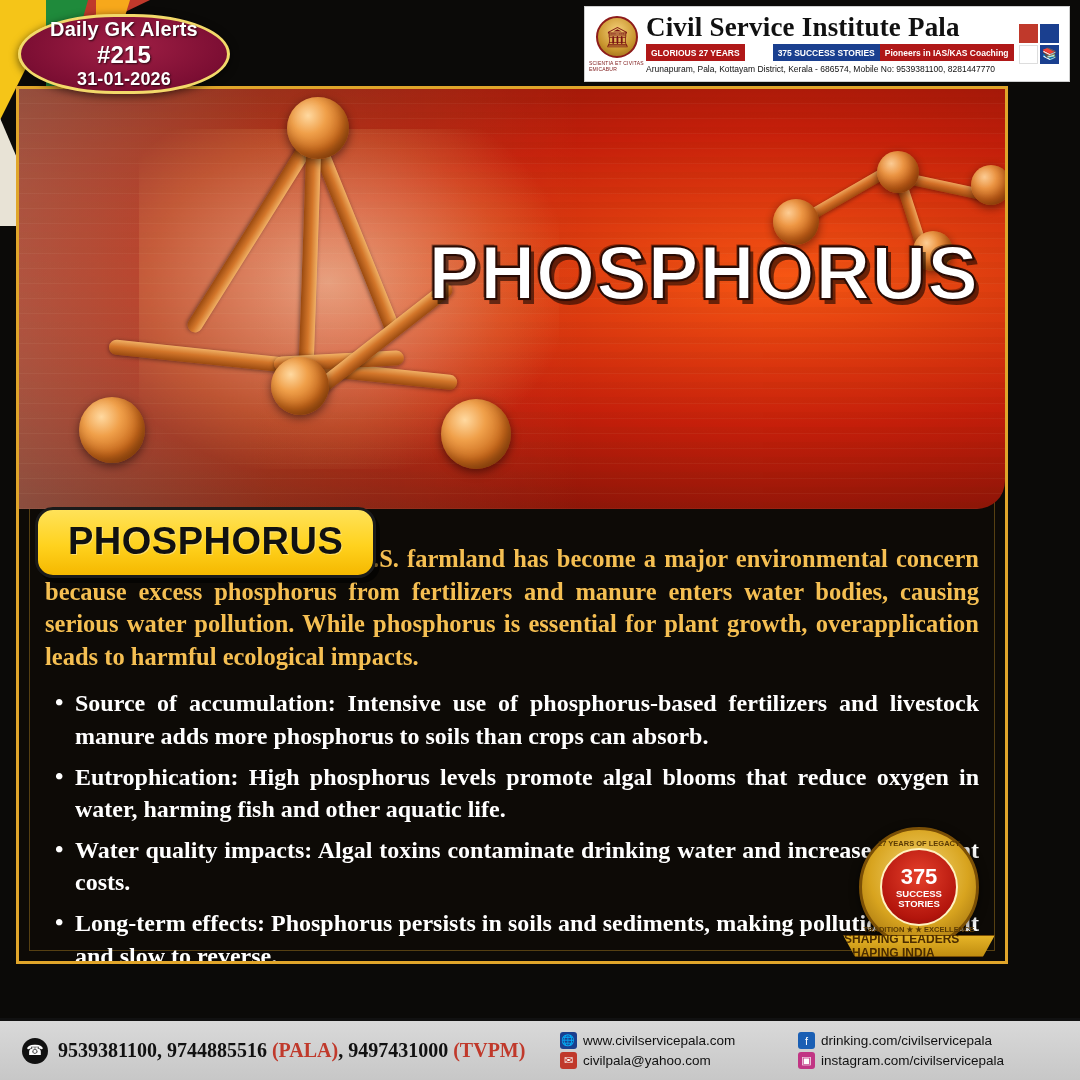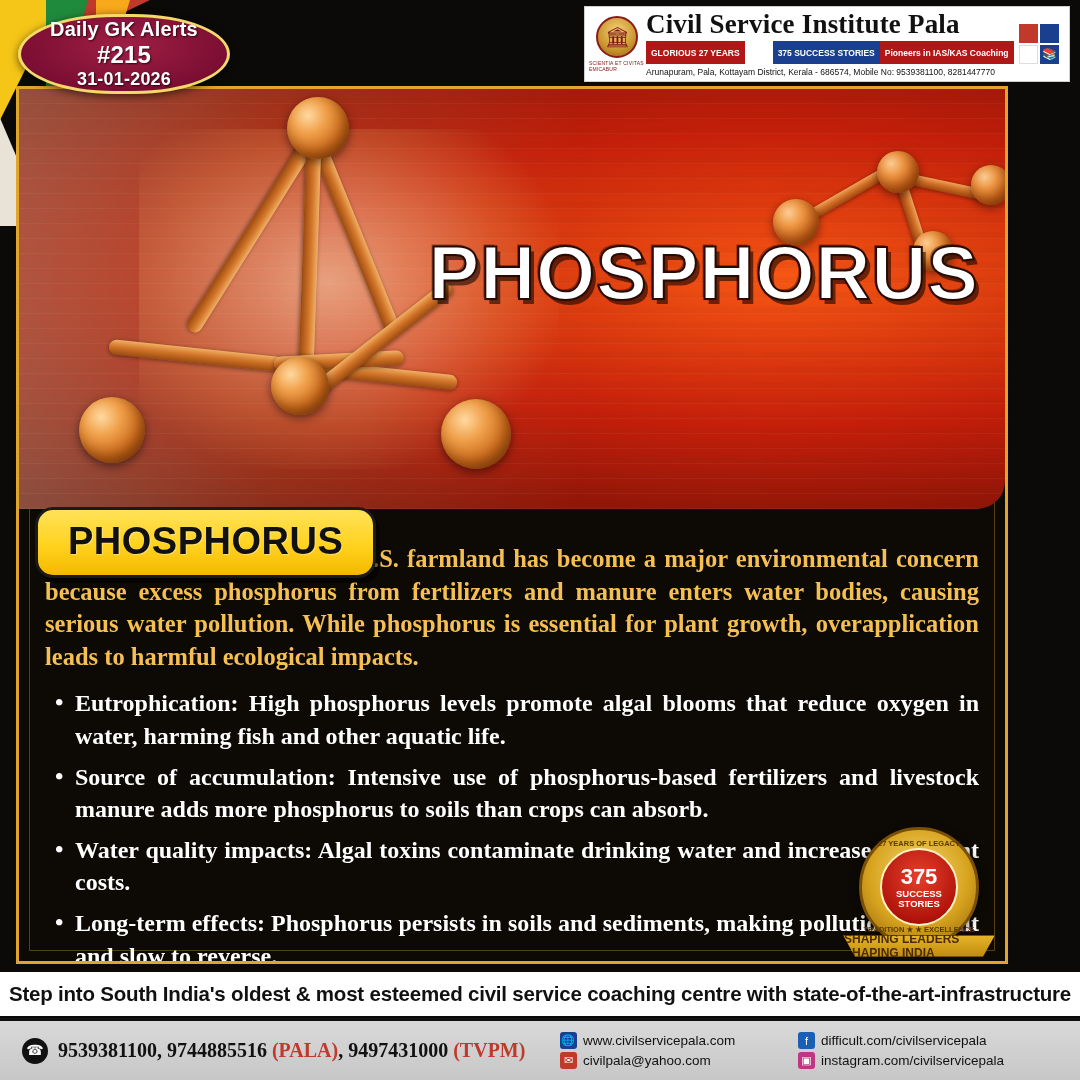--- a/index.html
+++ b/index.html
@@ -76,7 +76,7 @@
     font-family: "Liberation Serif", serif; font-weight: bold;
     font-size: 27px; color: #111; line-height: 1.02; letter-spacing: .2px;
   }
-  .logo-strip { display: flex; margin-top: 3px; height: 23px; text-align: right; }
+  .logo-strip { display: flex; margin-top: 3px; height: 17px; text-align: right; }
   .logo-strip div {
     font-family: "Liberation Sans", sans-serif; font-size: 8.5px; font-weight: bold;
     color: #fff; display: flex; align-items: center; justify-content: center;

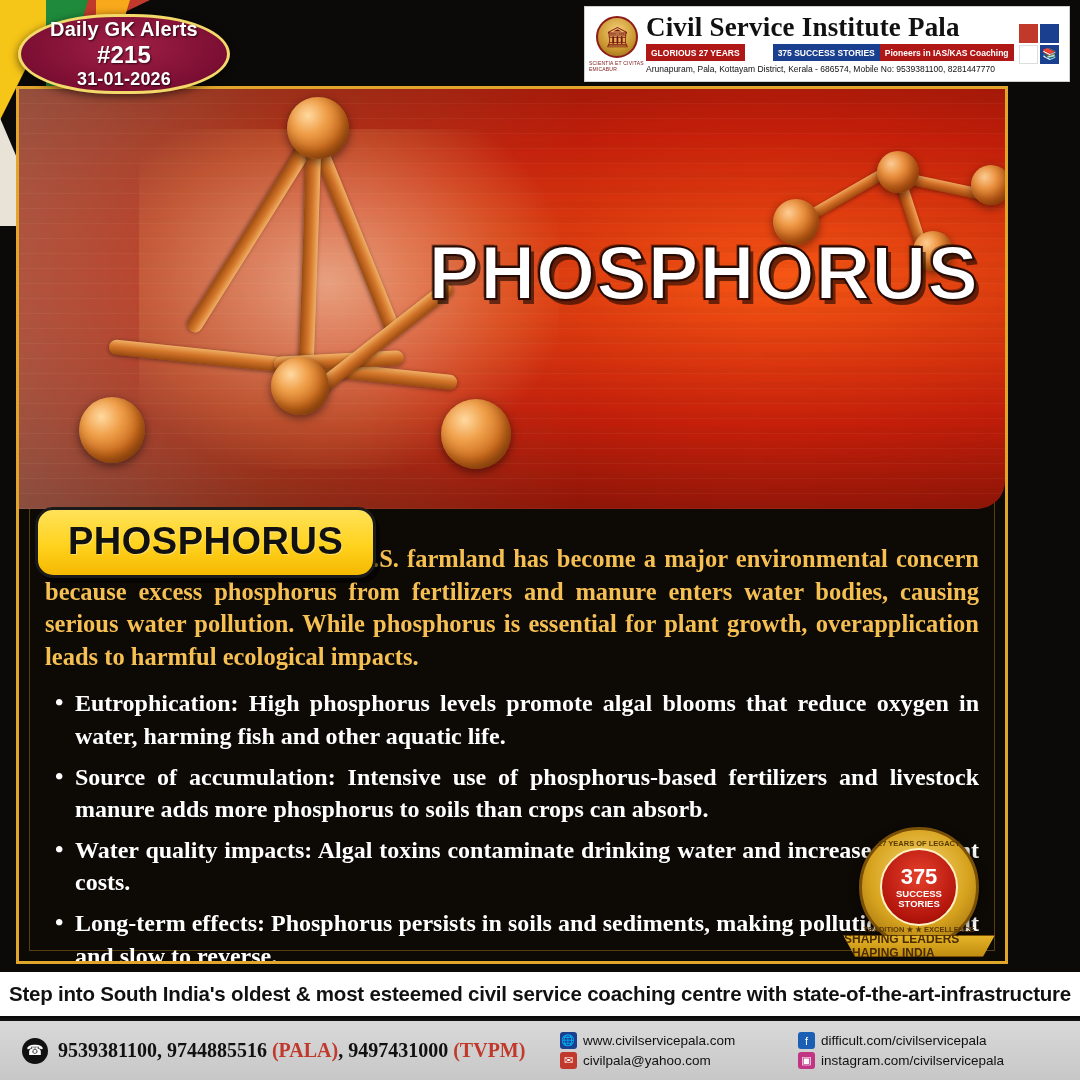--- a/index.html
+++ b/index.html
@@ -355,8 +355,8 @@
     <div class="body-wrap">
       <p class="lead">Phosphorus accumulation in U.S. farmland has become a major environmental concern because excess phosphorus from fertilizers and manure enters water bodies, causing serious water pollution. While phosphorus is essential for plant growth, overapplication leads to harmful ecological impacts.</p>
       <ul class="points">
+        <li>Source of accumulation: Intensive use of phosphorus-based fertilizers and livestock manure adds more phosphorus to soils than crops can absorb.</li>
         <li>Eutrophication: High phosphorus levels promote algal blooms that reduce oxygen in water, harming fish and other aquatic life.</li>
-        <li>Source of accumulation: Intensive use of phosphorus-based fertilizers and livestock manure adds more phosphorus to soils than crops can absorb.</li>
         <li>Water quality impacts: Algal toxins contaminate drinking water and increase treatment costs.</li>
         <li>Long-term effects: Phosphorus persists in soils and sediments, making pollution difficult and slow to reverse.</li>
       </ul>

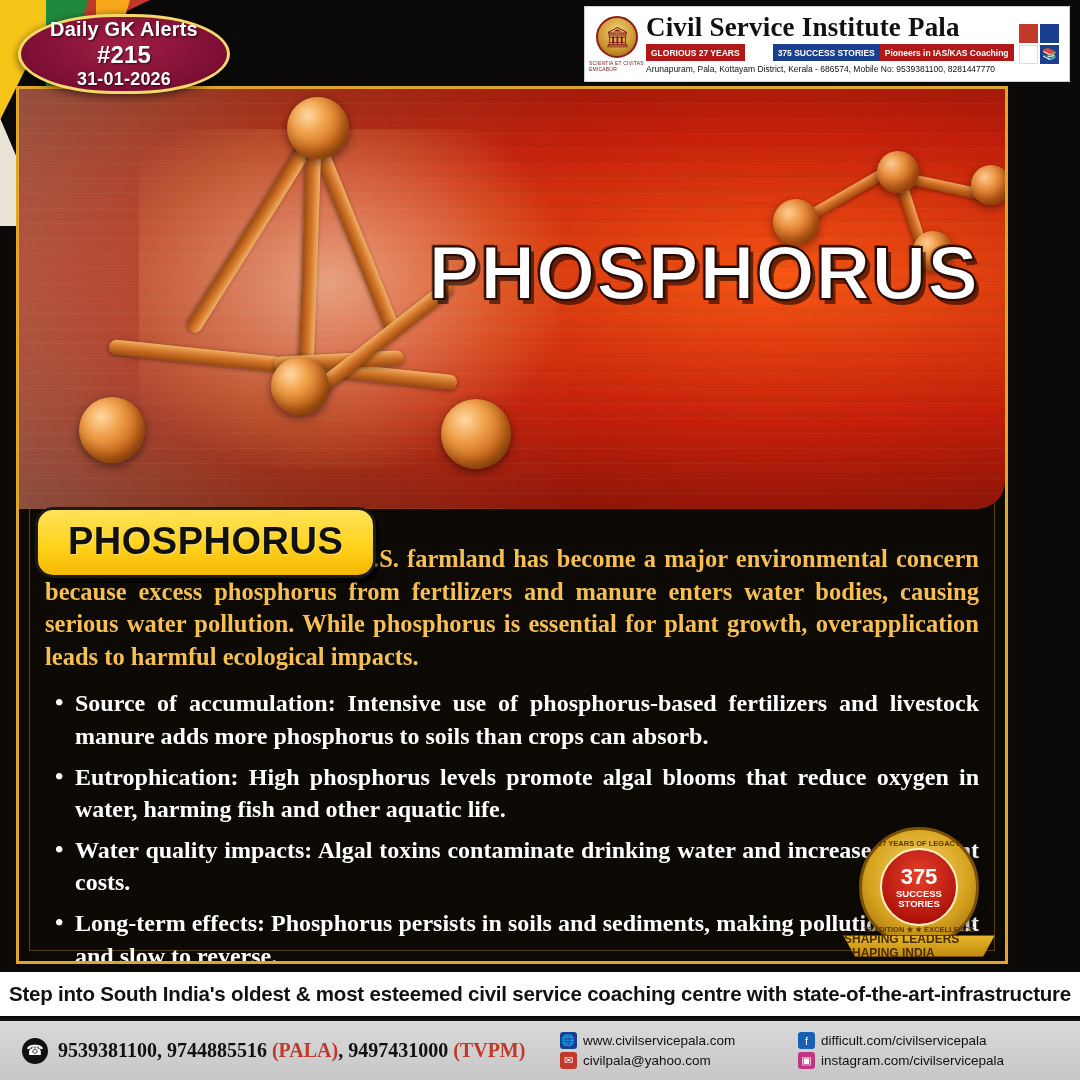--- a/index.html
+++ b/index.html
@@ -376,9 +376,6 @@
     </div>
   </div>
 
-  <div class="footer-tagline">
-    <span>Step into South India's oldest &amp; most esteemed civil service coaching centre with state-of-the-art-infrastructure</span>
-  </div>
 
   <div class="footer-bar">
     <div class="fb-phones">

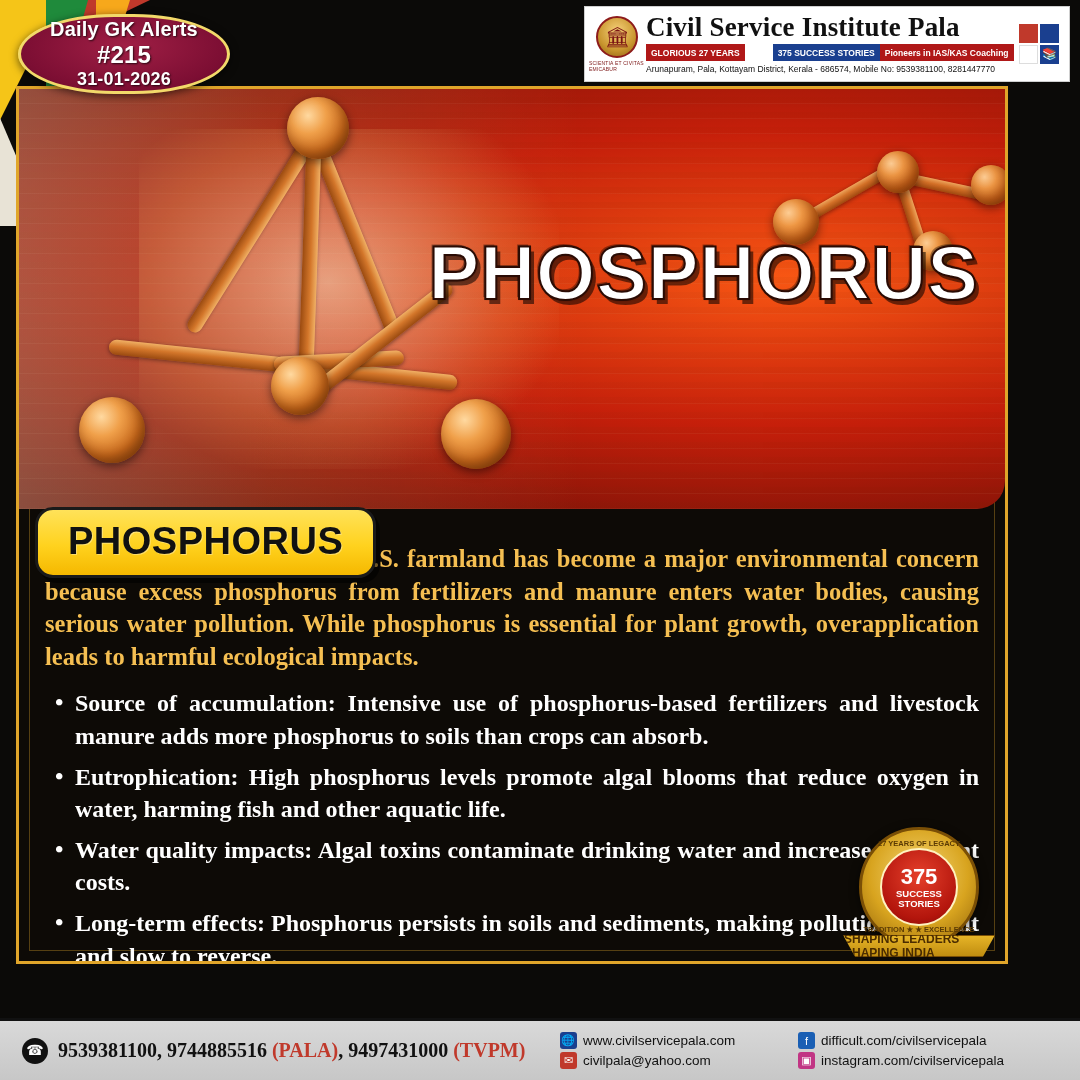--- a/index.html
+++ b/index.html
@@ -395,7 +395,7 @@
     <div class="fb-social">
       <div class="fline">
         <span class="gi fb">f</span>
-        <span>difficult.com/civilservicepala</span>
+        <span>drinking.com/civilservicepala</span>
       </div>
       <div class="fline">
         <span class="gi ig">▣</span>

